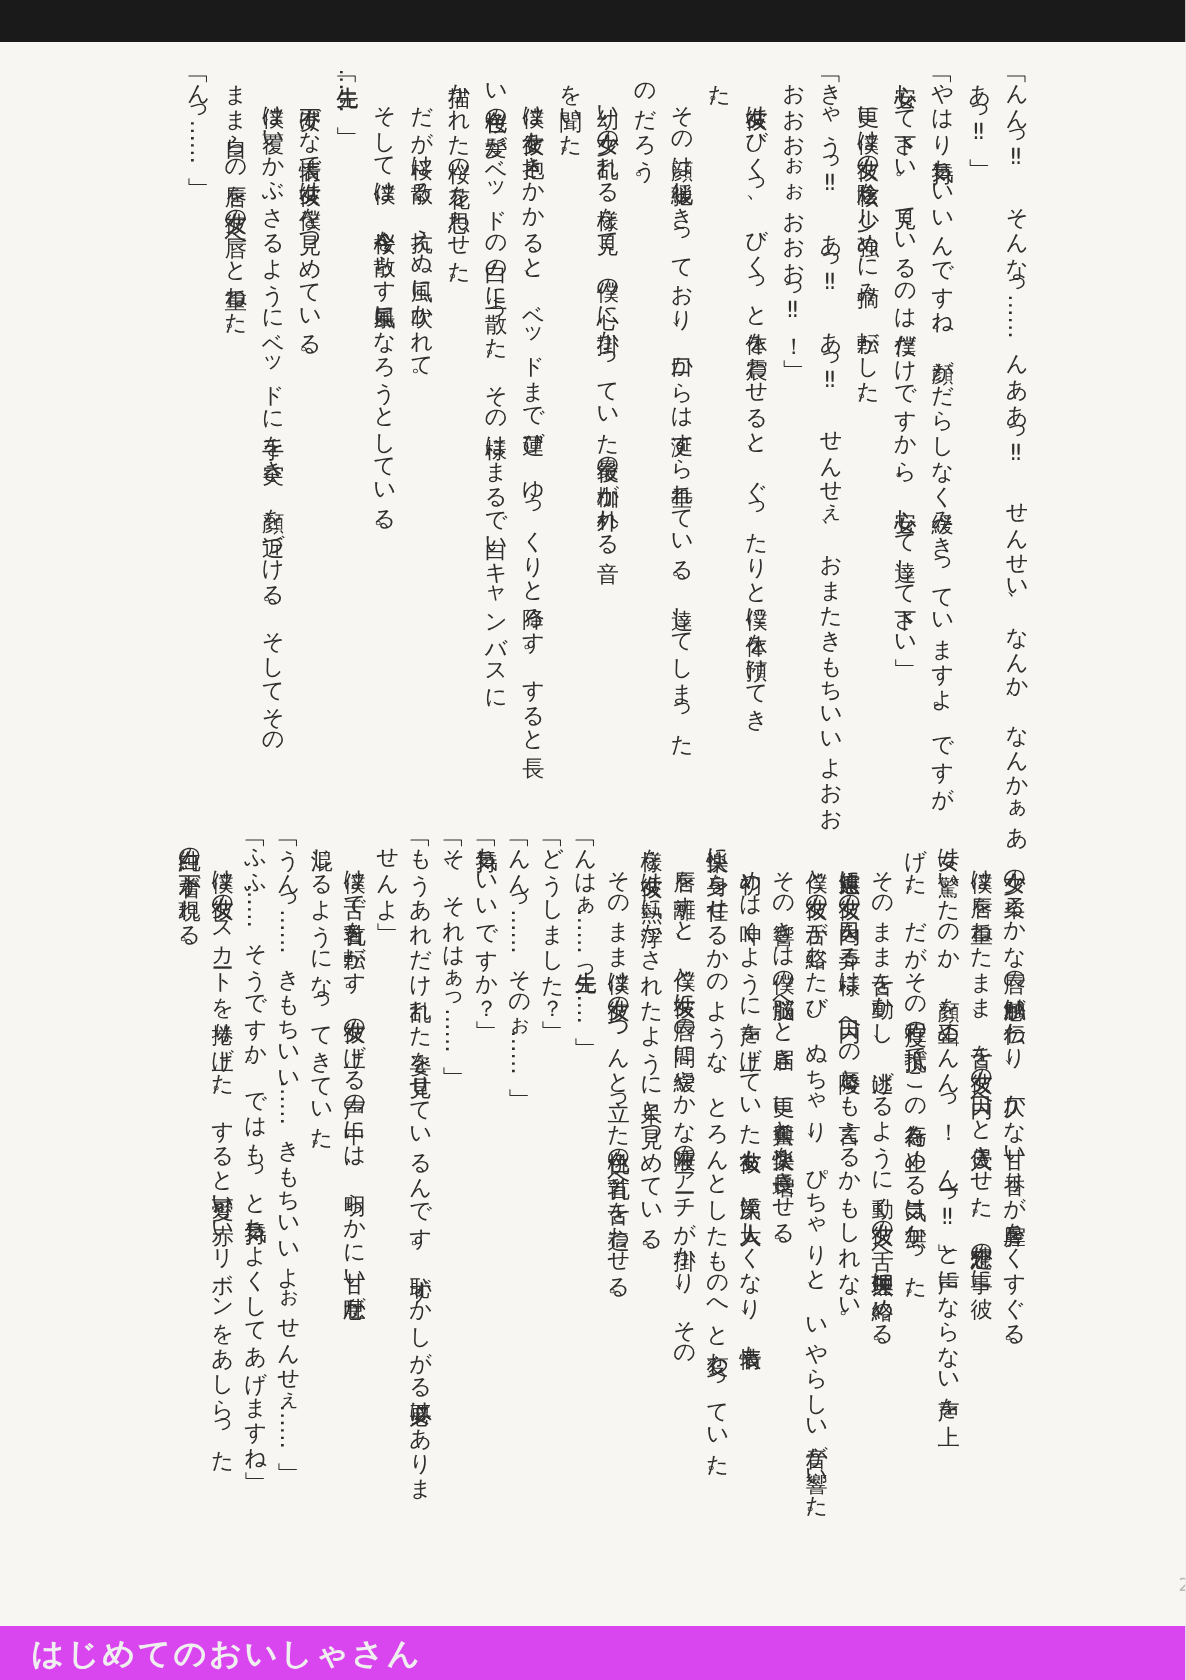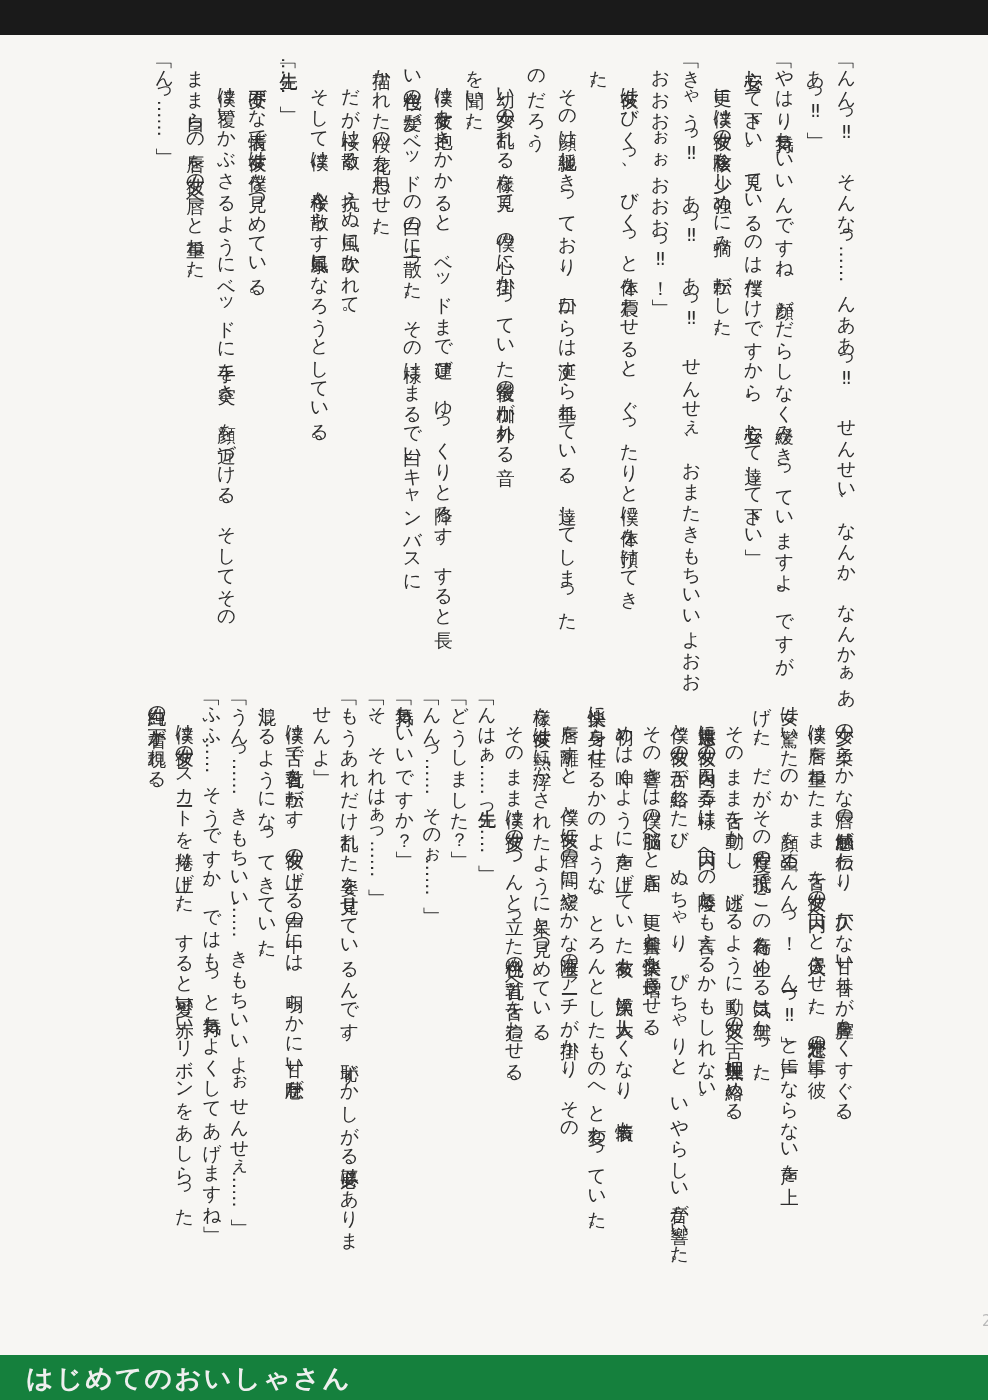--- a/index.html
+++ b/index.html
@@ -62,7 +62,7 @@
     bottom: 0;
     width: 100%;
     height: 45px;
-    background: #15803d;
+    background: #d946ef;
     display: flex;
     align-items: center;
   }

